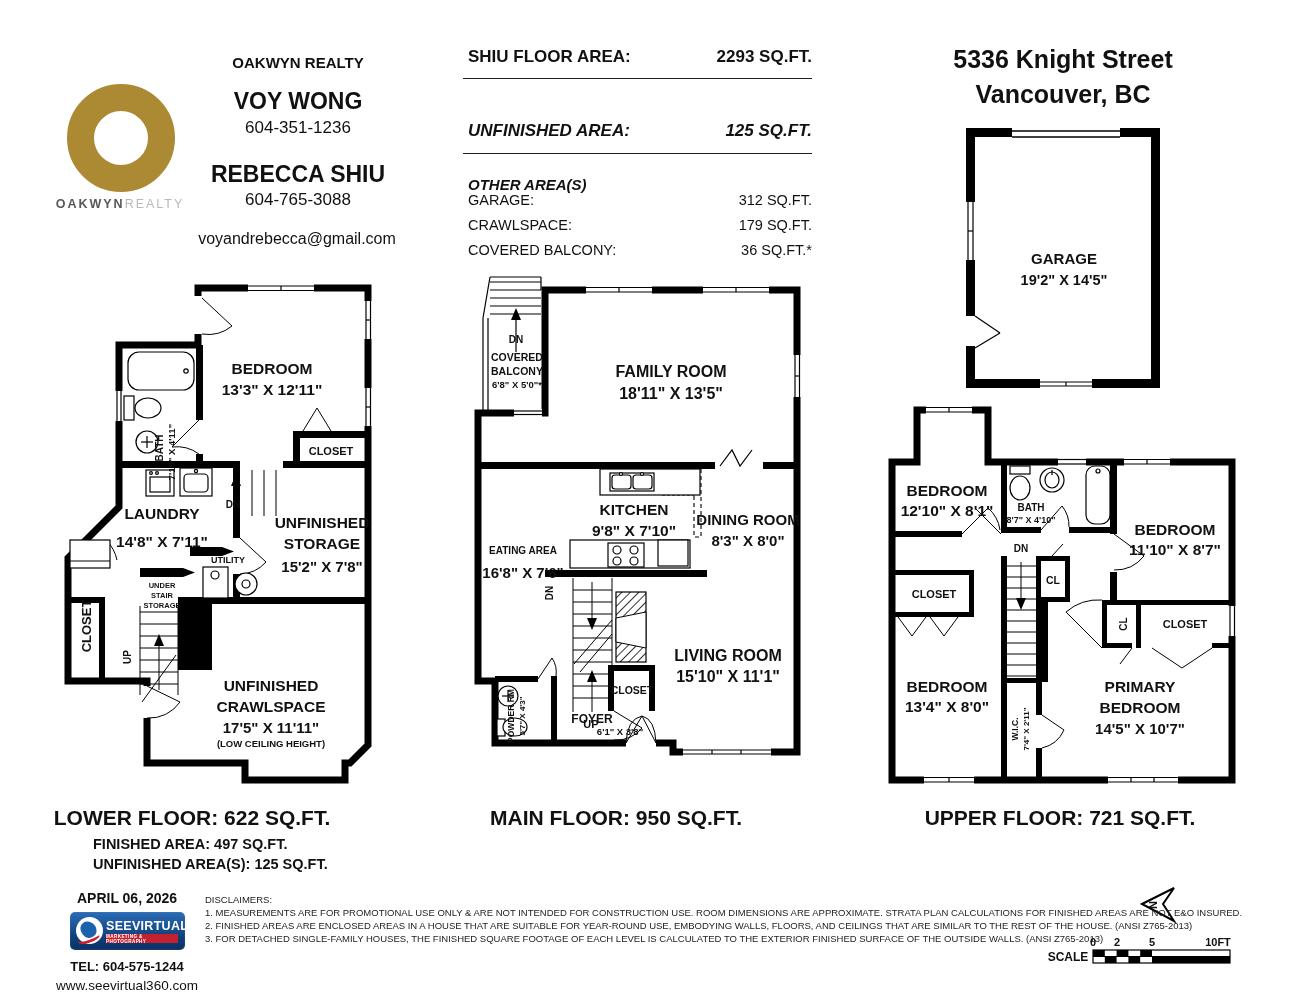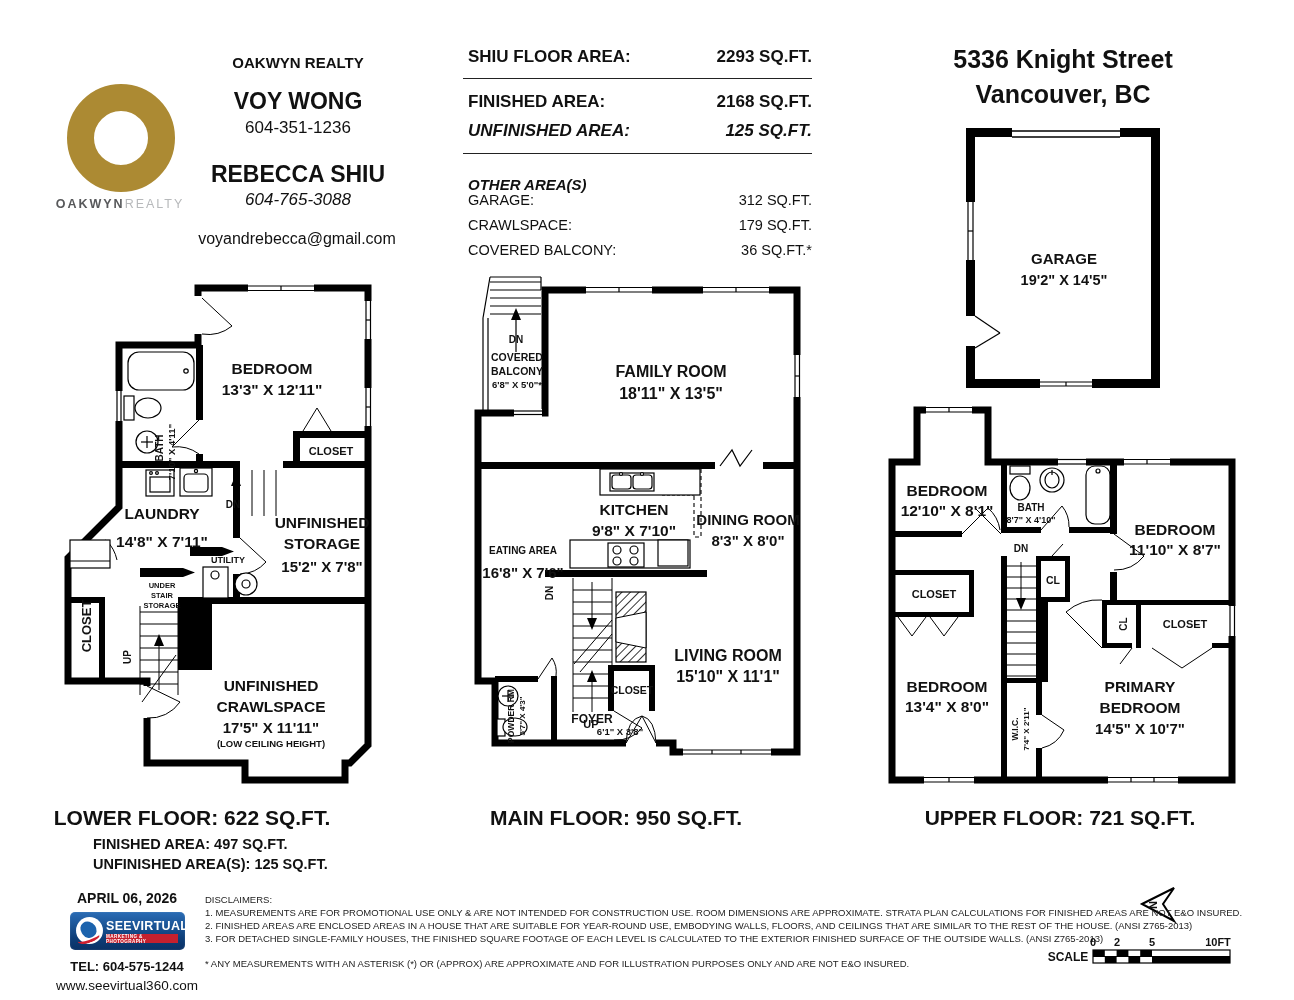--- a/index.html
+++ b/index.html
@@ -463,10 +463,6 @@
       <span>2293 SQ.FT.</span>
 </div>
 <div class="aline" style="top:78px;"></div>
-<div class="arow" style="top:102px;font-size:17px;font-weight:700;">
-  <span>FINISHED AREA:</span>
-      <span>2168 SQ.FT.</span>
-</div>
 <div class="arow" style="top:131px;font-size:17px;font-weight:700;font-style:italic;">
   <span>UNFINISHED AREA:</span>
       <span>125 SQ.FT.</span>

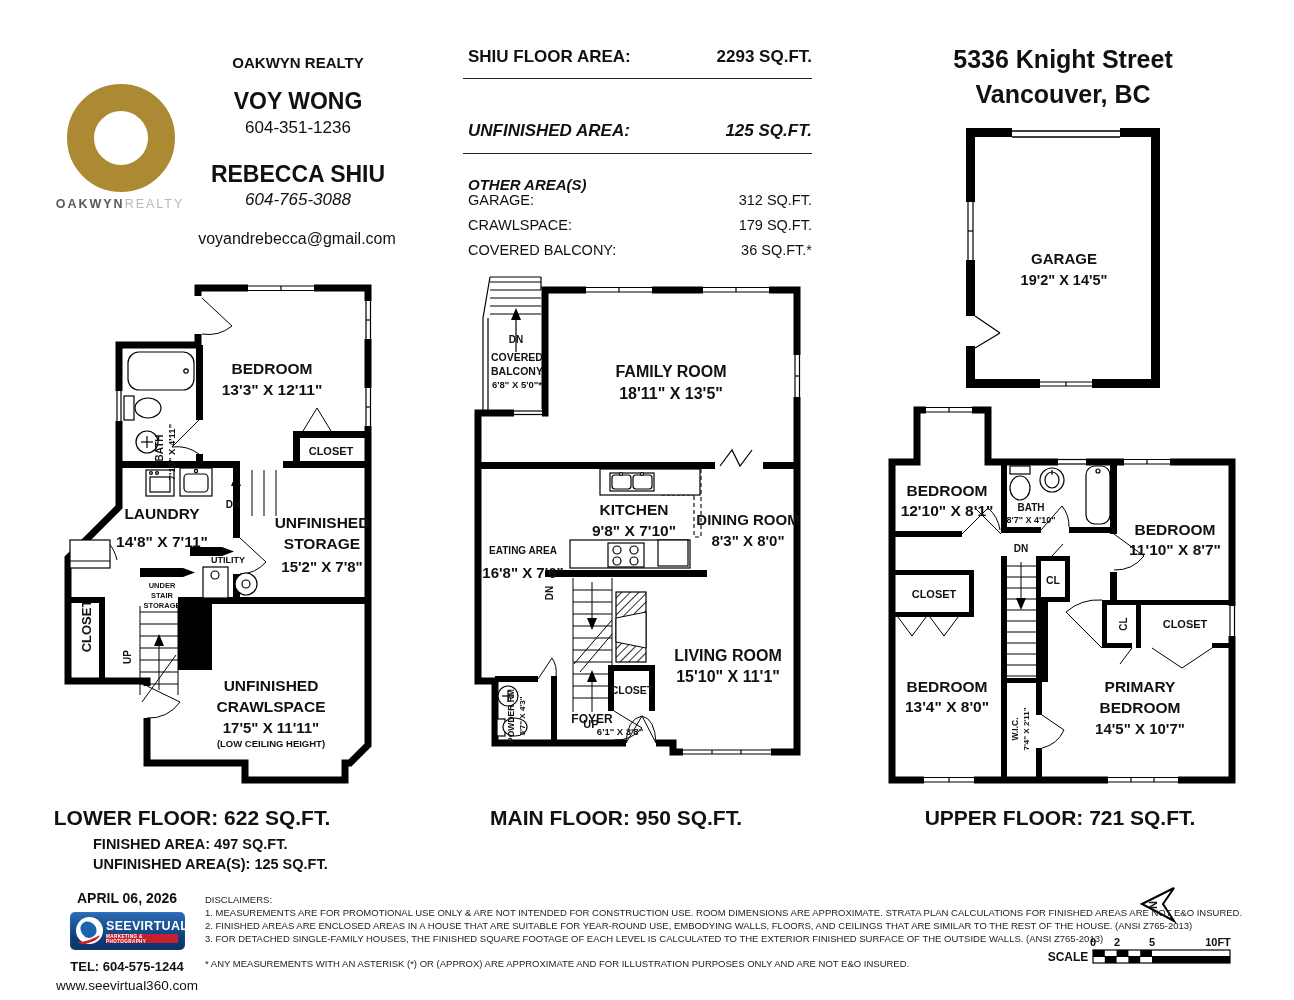--- a/index.html
+++ b/index.html
@@ -455,7 +455,7 @@
 <div class="lbl" style="left:298px;top:101px;font-size:23px;">VOY WONG</div>
 <div class="lbl" style="left:298px;top:127px;font-size:17px;font-weight:400;">604-351-1236</div>
 <div class="lbl" style="left:298px;top:174px;font-size:23px;">REBECCA SHIU</div>
-<div class="lbl" style="left:298px;top:199px;font-size:17px;font-weight:400;font-style:italic;">604-765-3088</div>
+<div class="lbl" style="left:298px;top:199px;font-size:17px;font-weight:400;">604-765-3088</div>
 <div class="lbl" style="left:297px;top:239px;font-size:16px;font-weight:400;">voyandrebecca@gmail.com</div>
 
 <div class="arow" style="top:57px;font-size:17px;font-weight:700;">

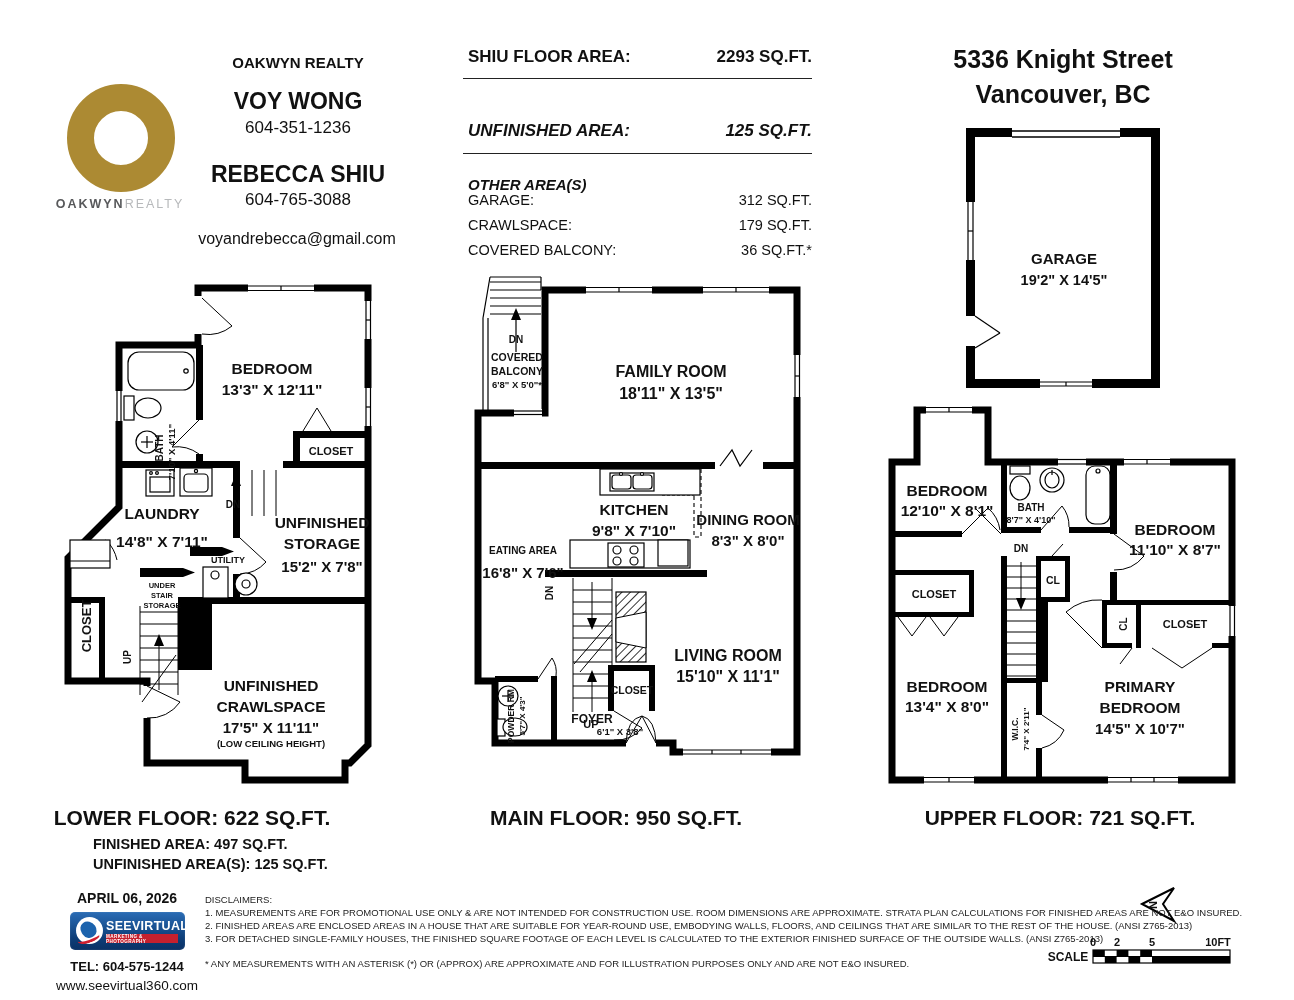--- a/index.html
+++ b/index.html
@@ -570,7 +570,6 @@
 <div class="disc" style="top:912px;">1. MEASUREMENTS ARE FOR PROMOTIONAL USE ONLY &amp; ARE NOT INTENDED FOR CONSTRUCTION USE. ROOM DIMENSIONS ARE APPROXIMATE. STRATA PLAN CALCULATIONS FOR FINISHED AREAS ARE NOT E&amp;O INSURED.</div>
 <div class="disc" style="top:925px;">2. FINISHED AREAS ARE ENCLOSED AREAS IN A HOUSE THAT ARE SUITABLE FOR YEAR-ROUND USE, EMBODYING WALLS, FLOORS, AND CEILINGS THAT ARE SIMILAR TO THE REST OF THE HOUSE. (ANSI Z765-2013)</div>
 <div class="disc" style="top:938px;">3. FOR DETACHED SINGLE-FAMILY HOUSES, THE FINISHED SQUARE FOOTAGE OF EACH LEVEL IS CALCULATED TO THE EXTERIOR FINISHED SURFACE OF THE OUTSIDE WALLS. (ANSI Z765-2013)</div>
-<div class="disc" style="top:963px;">* ANY MEASUREMENTS WITH AN ASTERISK (*) OR (APPROX) ARE APPROXIMATE AND FOR ILLUSTRATION PURPOSES ONLY AND ARE NOT E&amp;O INSURED.</div>
 
 <div class="lbl rot" style="left:1153px;top:905px;font-size:11px;">N</div>
 <div class="lbl" style="left:1068px;top:957px;font-size:12px;">SCALE</div>

